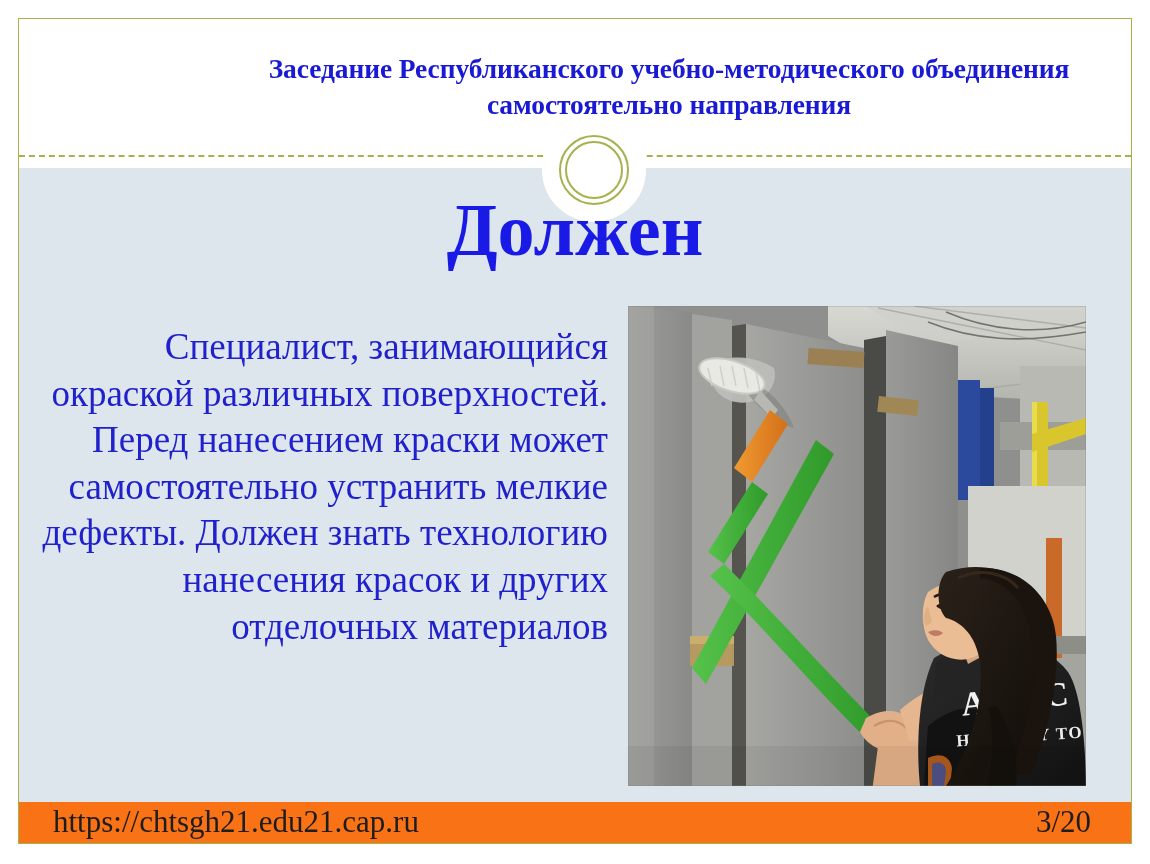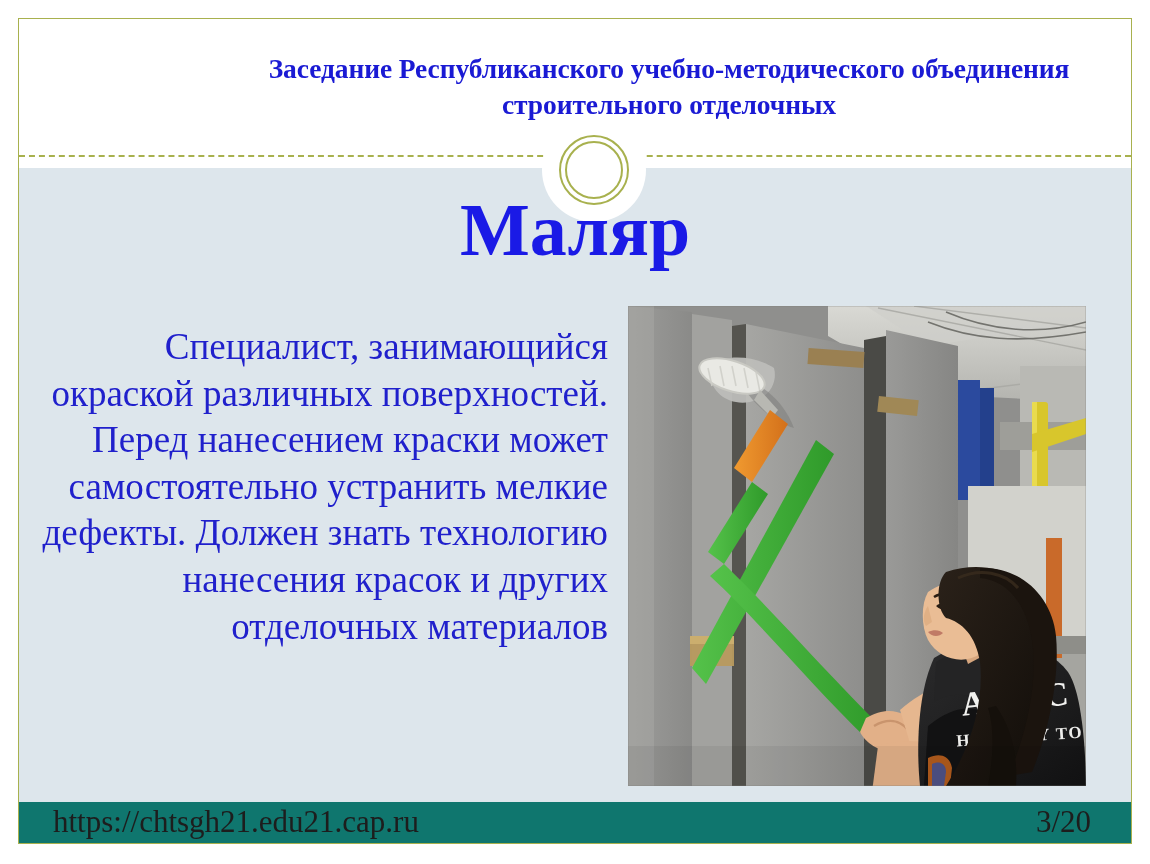--- a/index.html
+++ b/index.html
@@ -213,7 +213,7 @@
   <div class="header">
 
 
-    <div class="header-title">Заседание Республиканского учебно-методического объединения строительного отделочных</div>
+    <div class="header-title">Заседание Республиканского учебно-методического объединения самостоятельно направления</div>
   </div>
 
   <div class="divider"></div>

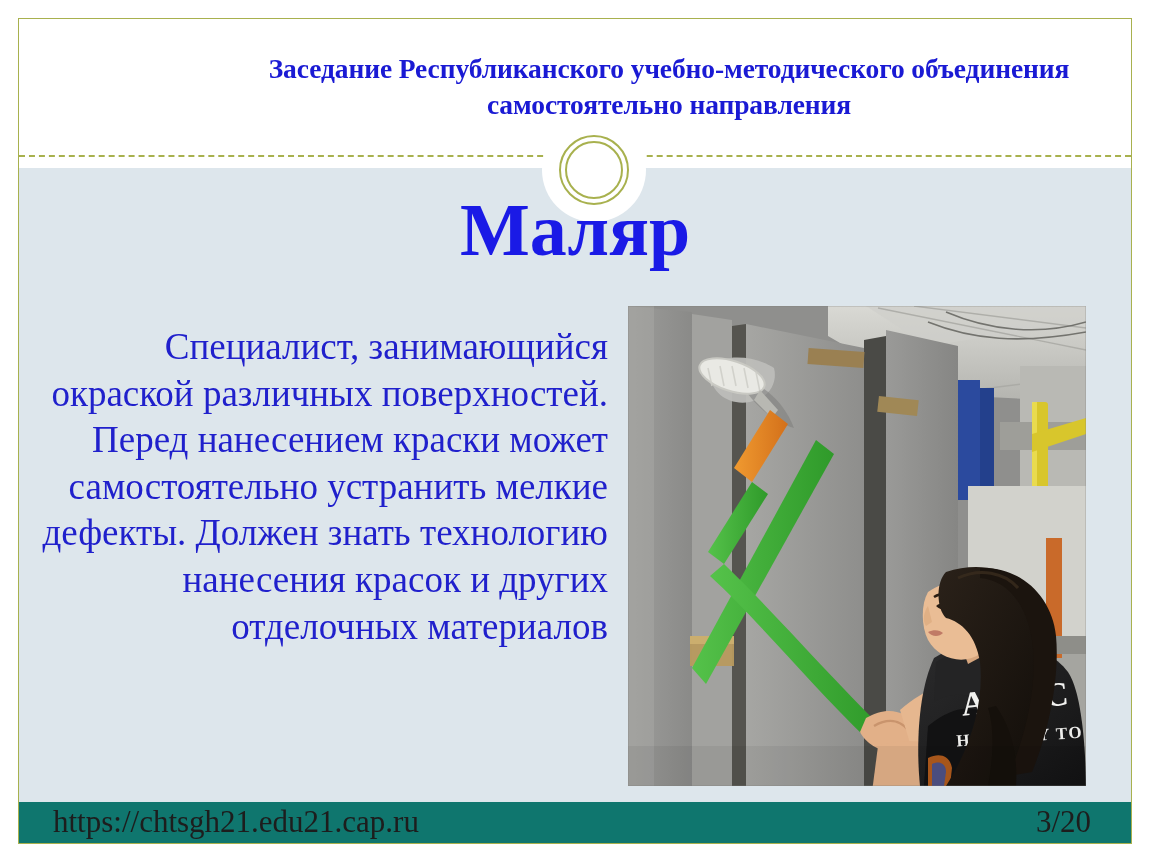--- a/index.html
+++ b/index.html
@@ -226,7 +226,7 @@
     <div class="deco-ring-inner"></div>
   </div>
 
-  <div class="slide-title">Маляр</div>
+  <div class="slide-title">Должен</div>
 
   <div class="body-text">Специалист, занимающийся окраской различных поверхностей. Перед нанесением краски может самостоятельно устранить мелкие дефекты. Должен знать технологию нанесения красок и других отделочных материалов</div>
 

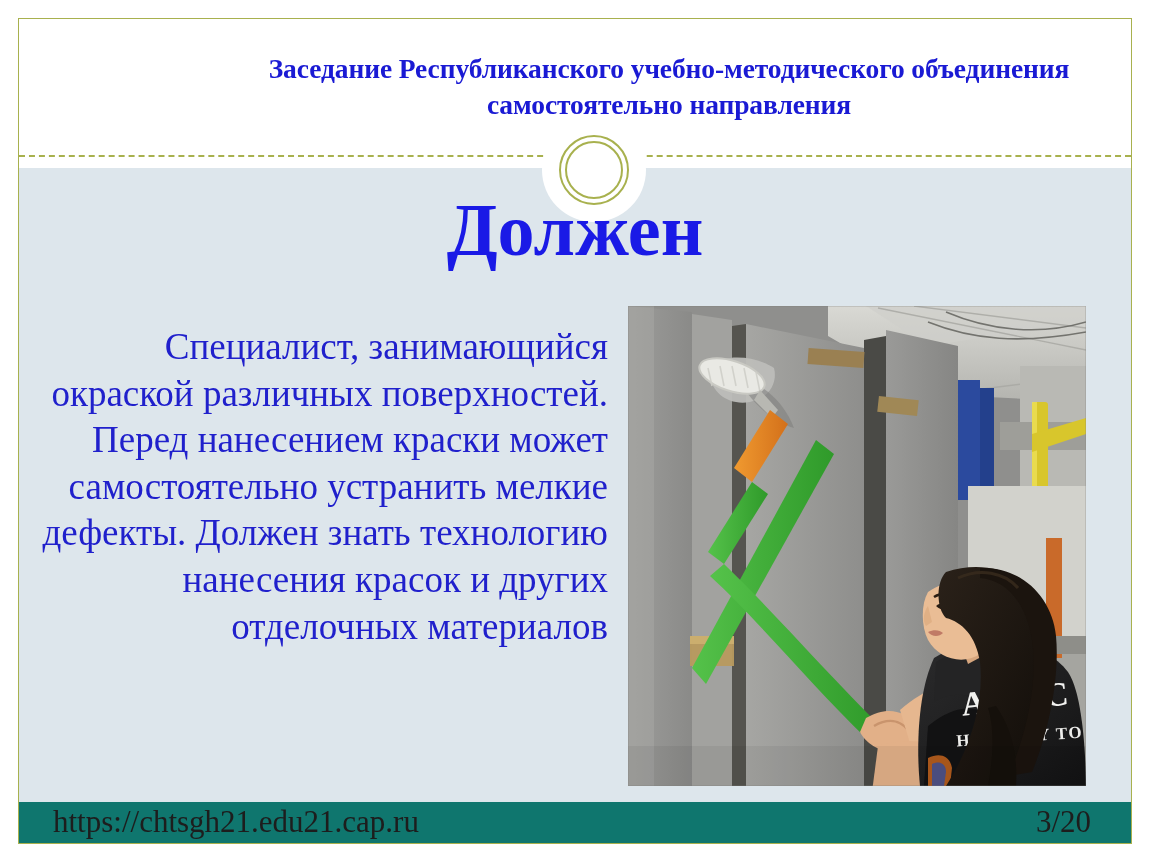--- a/index.html
+++ b/index.html
@@ -181,7 +181,7 @@
     top: 802px;
     width: 1112px;
     height: 42px;
-    background: #0f766e;
+    background: #f97316;
     z-index: 5;
   }
   .footer-url {

